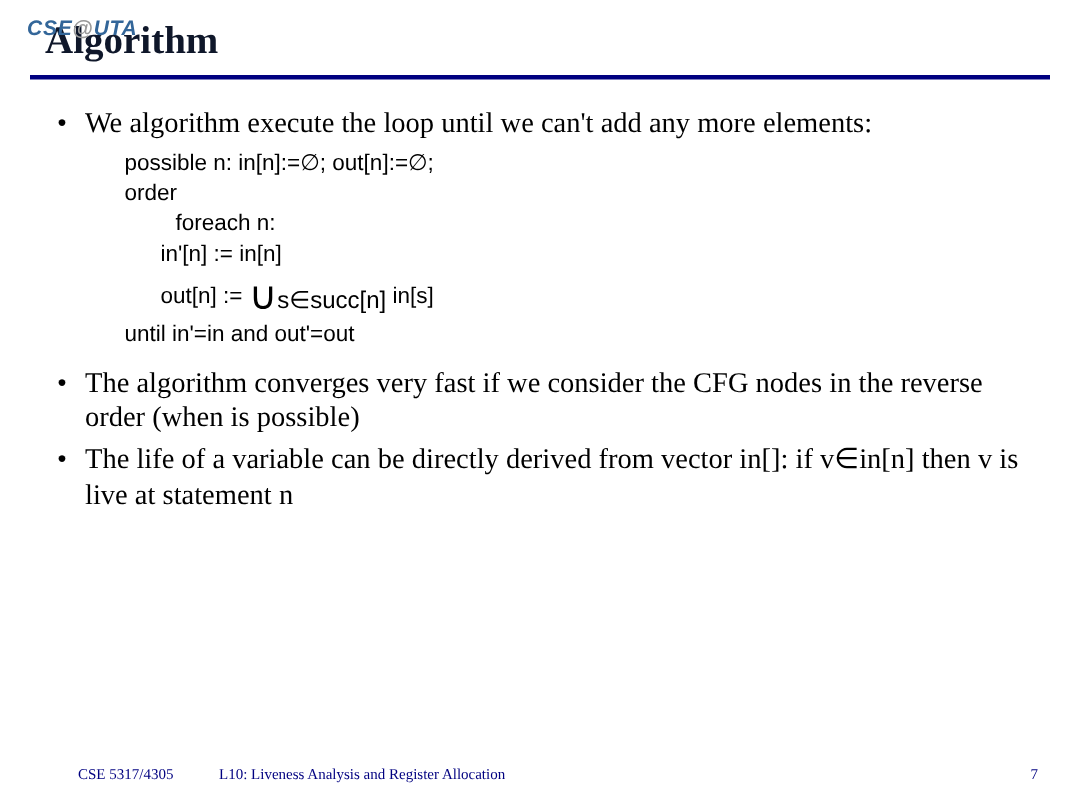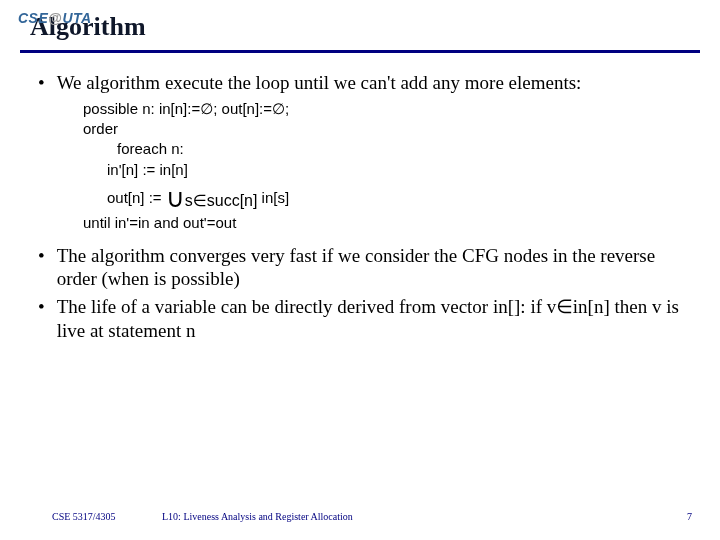--- a/index.html
+++ b/index.html
@@ -93,7 +93,7 @@
   .footer-left { float: left; }
   .footer-center {
     position: absolute;
-    left: 110px;
+    left: 94px;
   }
   .footer-right { float: right; }
 </style>

